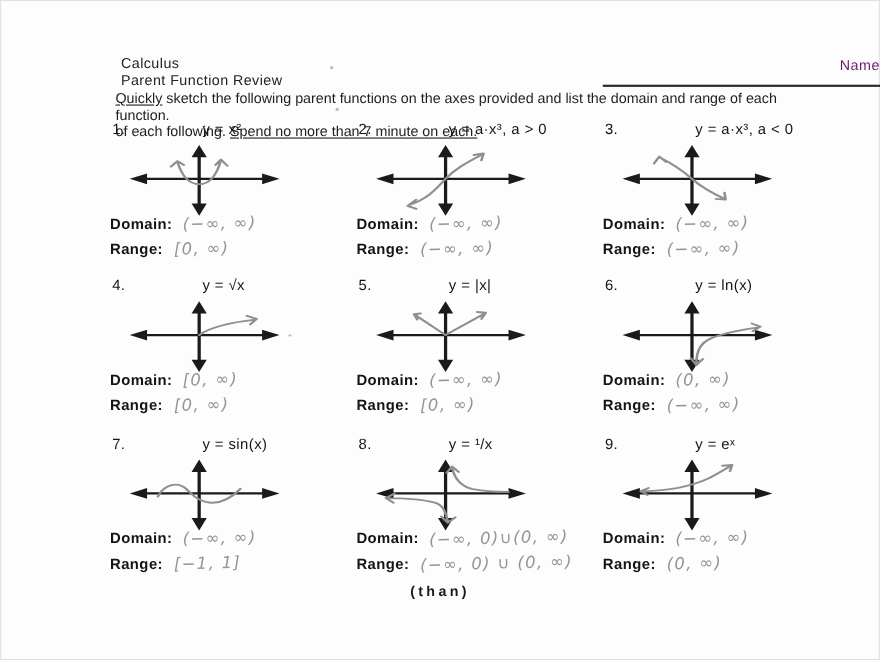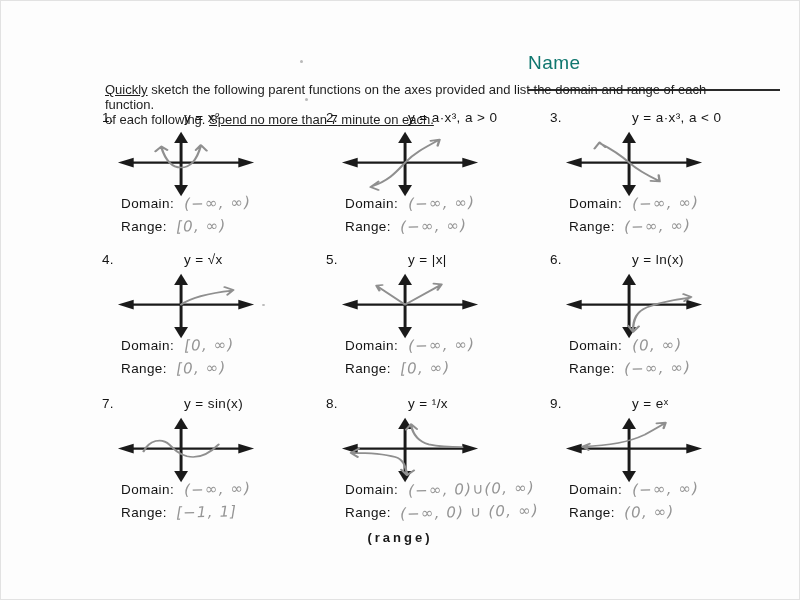--- a/index.html
+++ b/index.html
@@ -64,6 +64,10 @@
 
 <div class="page">
 
+  <div class="header-left">
+    <div>Calculus</div>
+    <div>Parent Function Review</div>
+  </div>
 
   <div class="name-block"><span>Name</span><span class="name-line"></span>
   </div>

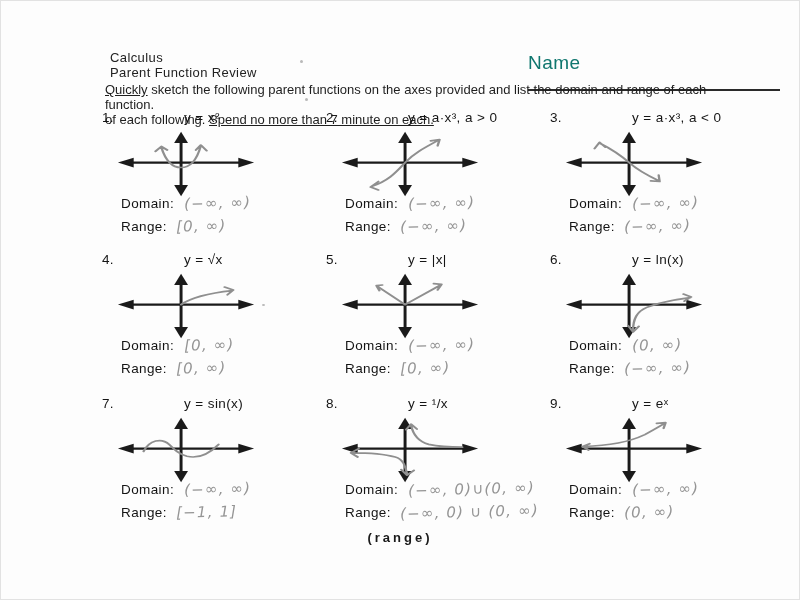--- a/index.html
+++ b/index.html
@@ -15,7 +15,7 @@
 
   
   .header-left { position:absolute; left:110px; top:50px; font-size:13px; line-height:15px; letter-spacing:.4px; color:#222; }
-  .name-block { position:absolute; left:528px; top:52px; font-size:19px; letter-spacing:.5px; color:#0f766e; }
+  .name-block { position:absolute; left:528px; top:52px; font-size:13px; letter-spacing:.5px; color:#701a75;text-align:right; }
   .name-line { display:inline-block; width:252px; border-bottom:2px solid #2a2a2a; height:12px; vertical-align:baseline; }
 
   

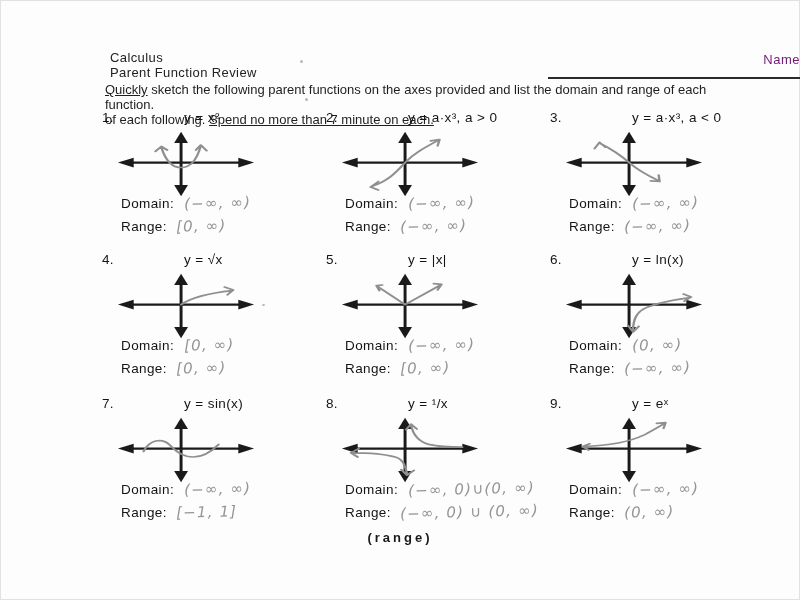--- a/index.html
+++ b/index.html
@@ -42,7 +42,7 @@
   .answer-line { position:absolute; left:4px; white-space:nowrap; }
   .answer-line.domain { top:84px; }
   .answer-line.range  { top:107px; }
-  .answer-label { font-size:13.5px; font-weight:normal; letter-spacing:.4px; color:#141414;margin-left:21px; }
+  .answer-label { font-size:13.5px; font-weight:bold; letter-spacing:.4px; color:#141414; }
   .handwriting {
     font-family:"DejaVu Sans", sans-serif; font-style:italic;
     font-size:15px; color:#959595; letter-spacing:1.2px;

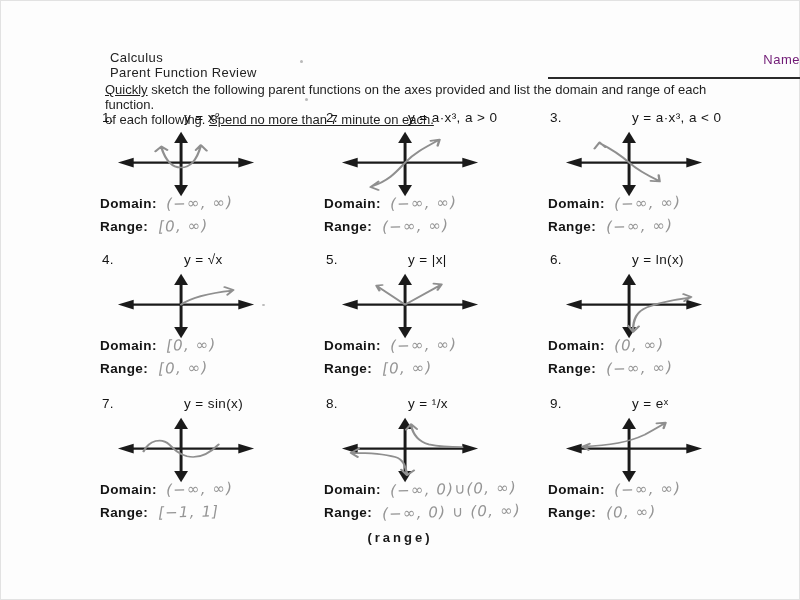--- a/index.html
+++ b/index.html
@@ -295,7 +295,7 @@
   </div>
 </div>
 
-  <div class="footer">(range)</div>
+  <div class="footer">(than)</div>
 
   <div class="speck s1"></div>
   <div class="speck s2"></div>

